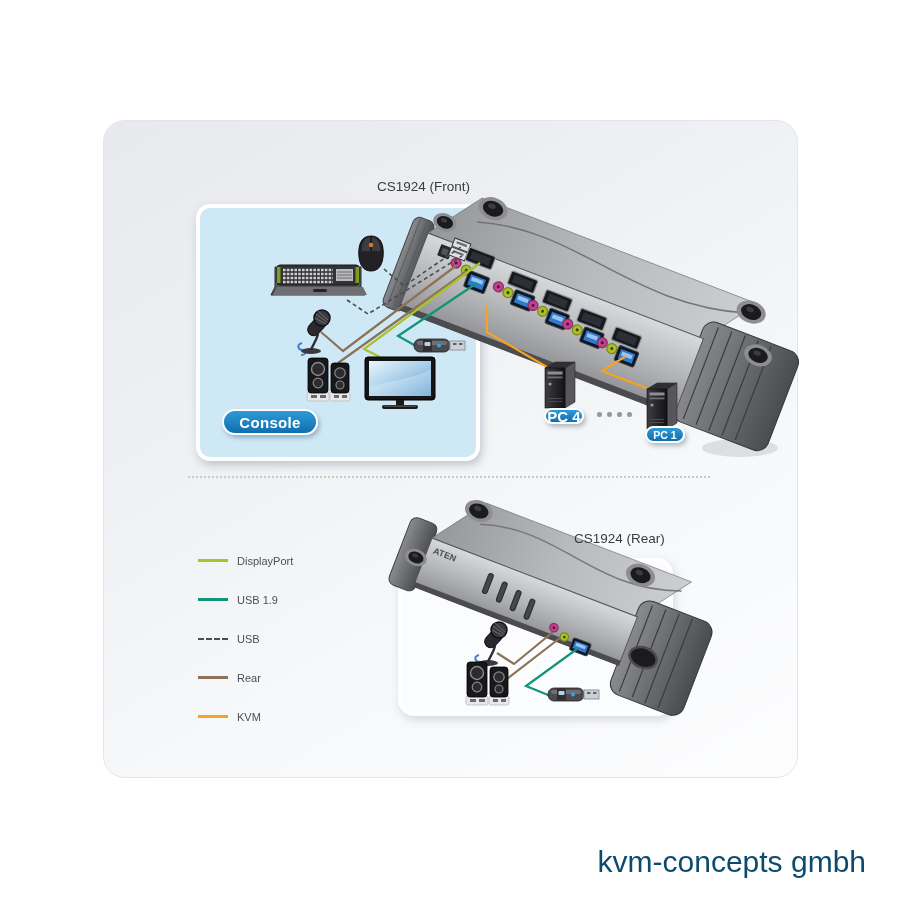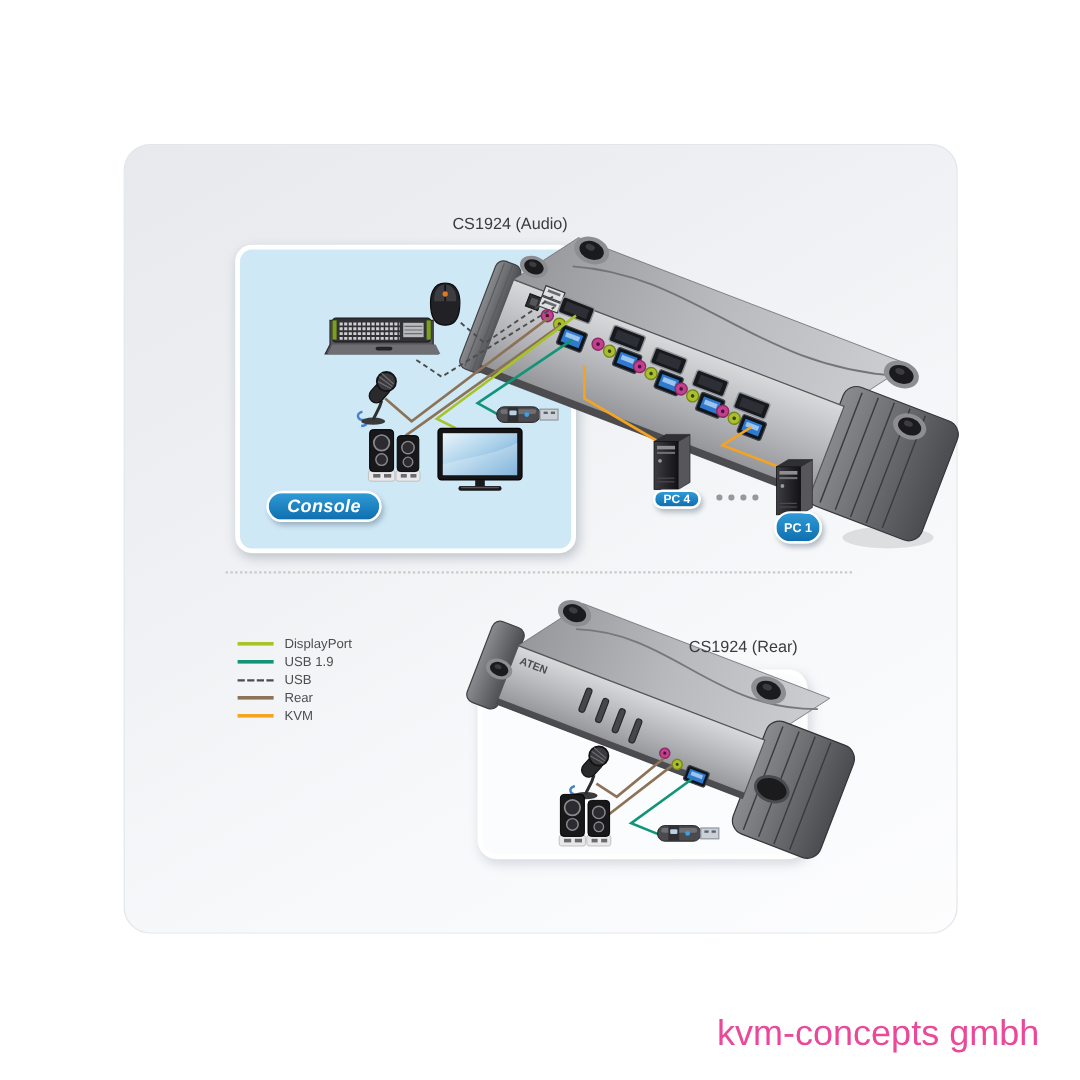--- a/index.html
+++ b/index.html
@@ -323,7 +323,7 @@
   <use href="#icon-usbdrive" transform="translate(548,685)"></use>
 </svg>
 
-<div id="rear-label" class="abs device-label">CS1924 (Audio)</div>
+<div id="rear-label" class="abs device-label">CS1924 (Front)</div>
 <div id="front-label" class="abs device-label">CS1924 (Rear)</div>
 
 <div id="console-badge" class="abs badge">Console</div>

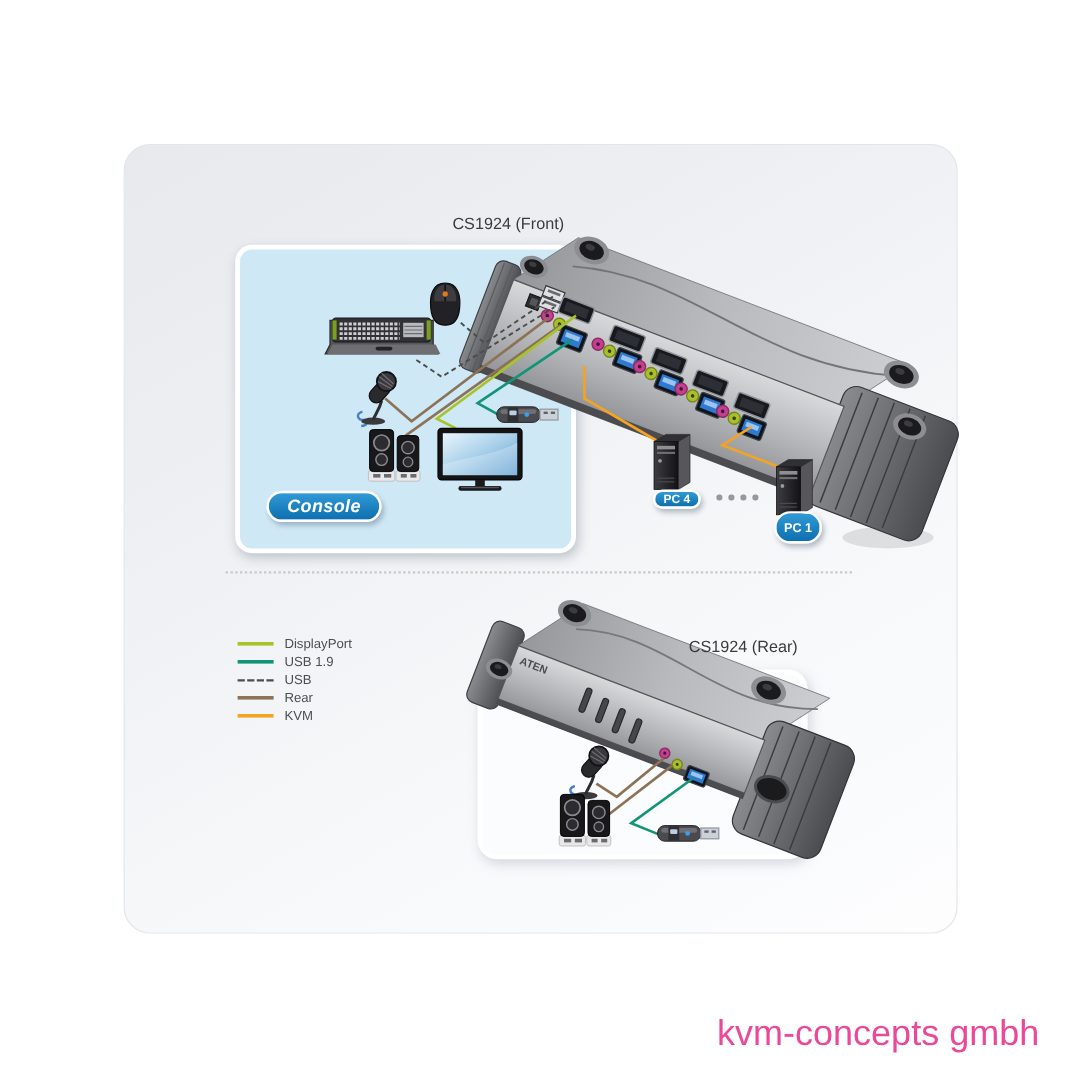--- a/index.html
+++ b/index.html
@@ -36,7 +36,7 @@
     display:flex;align-items:center;justify-content:center;font-weight:bold;
     box-shadow:2px 3px 4px rgba(60,80,100,.35);
   }
-  #console-badge{left:222px;top:409px;width:96px;height:26px;font-size:15px;letter-spacing:.3px;font-style:italic;}
+  #console-badge{left:222px;top:409px;width:96px;height:26px;font-size:15px;letter-spacing:.3px;}
   #pc4-badge{left:544px;top:408px;width:40px;height:16px;font-size:10px;}
   #pc1-badge{left:645px;top:426px;width:40px;height:27px;font-size:10.5px;}
 

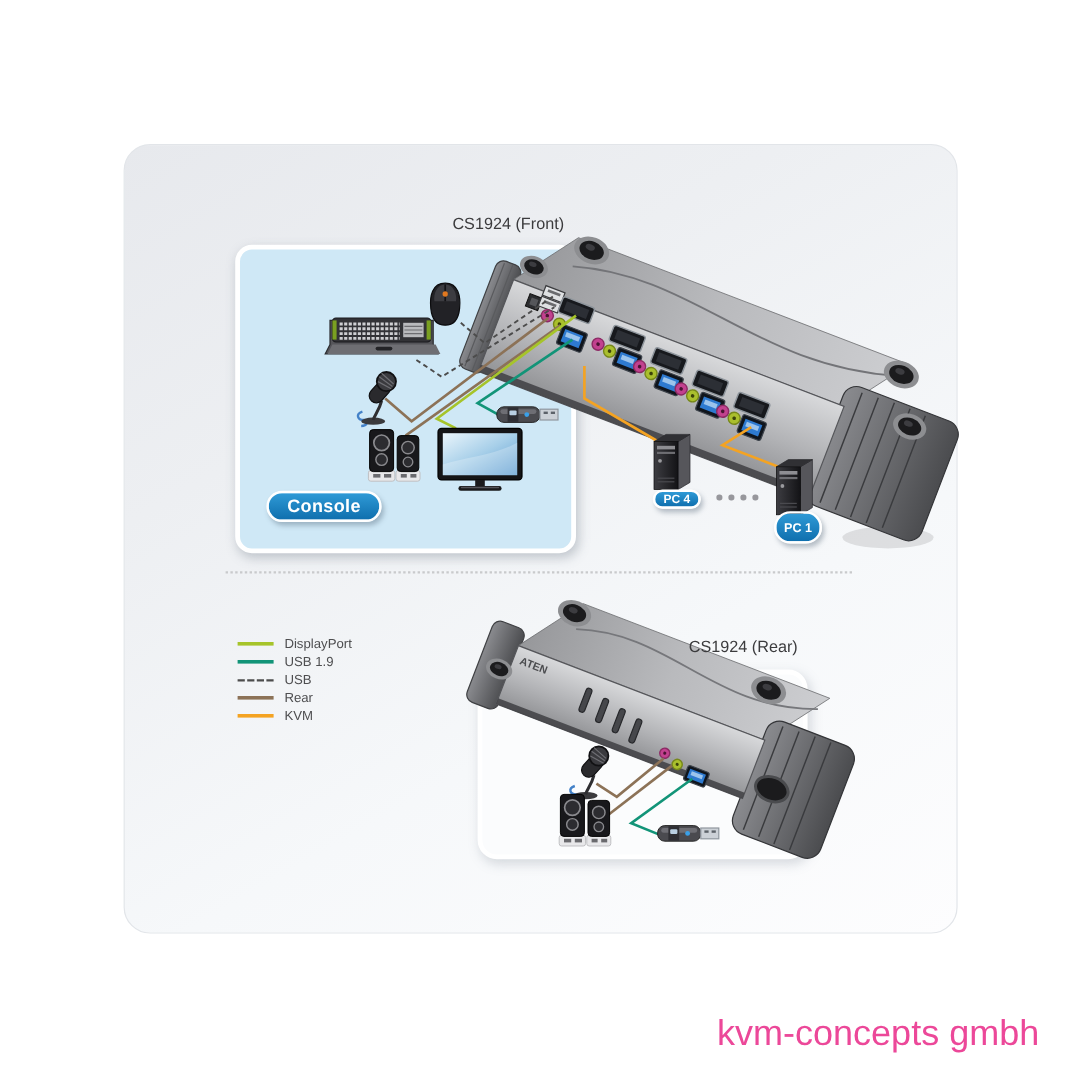--- a/index.html
+++ b/index.html
@@ -37,7 +37,7 @@
     box-shadow:2px 3px 4px rgba(60,80,100,.35);
   }
   #console-badge{left:222px;top:409px;width:96px;height:26px;font-size:15px;letter-spacing:.3px;}
-  #pc4-badge{left:544px;top:408px;width:40px;height:16px;font-size:10px;}
+  #pc4-badge{left:544px;top:408px;width:40px;height:16px;font-size:15px;}
   #pc1-badge{left:645px;top:426px;width:40px;height:27px;font-size:10.5px;}
 
   #dots{left:597px;top:412px;display:flex;gap:5.5px;}

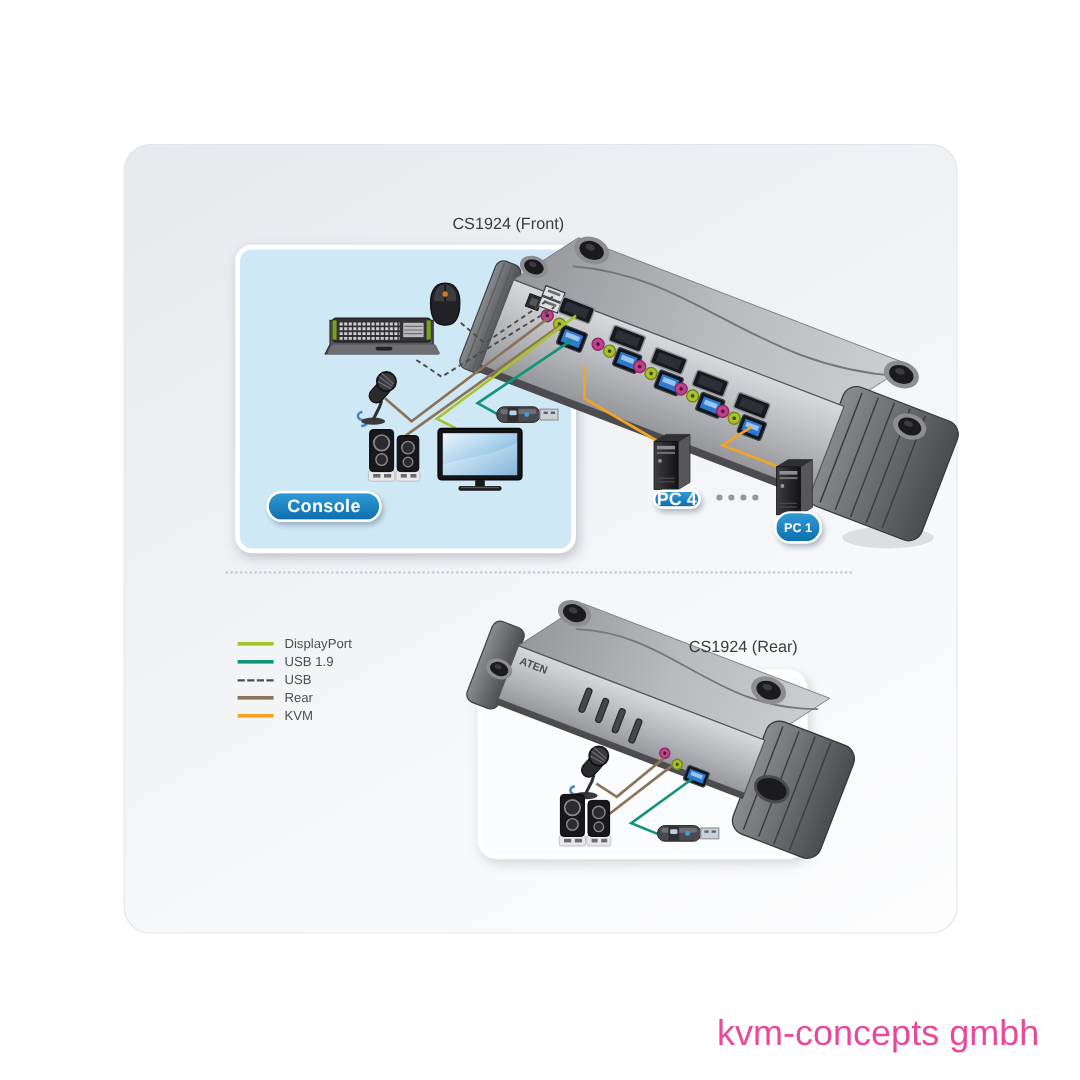--- a/index.html
+++ b/index.html
@@ -38,7 +38,7 @@
   }
   #console-badge{left:222px;top:409px;width:96px;height:26px;font-size:15px;letter-spacing:.3px;}
   #pc4-badge{left:544px;top:408px;width:40px;height:16px;font-size:15px;}
-  #pc1-badge{left:645px;top:426px;width:40px;height:27px;font-size:10.5px;}
+  #pc1-badge{left:645px;top:426px;width:40px;height:17px;font-size:10.5px;}
 
   #dots{left:597px;top:412px;display:flex;gap:5.5px;}
   .dot{width:4.5px;height:4.5px;border-radius:50%;background:#97979c;}

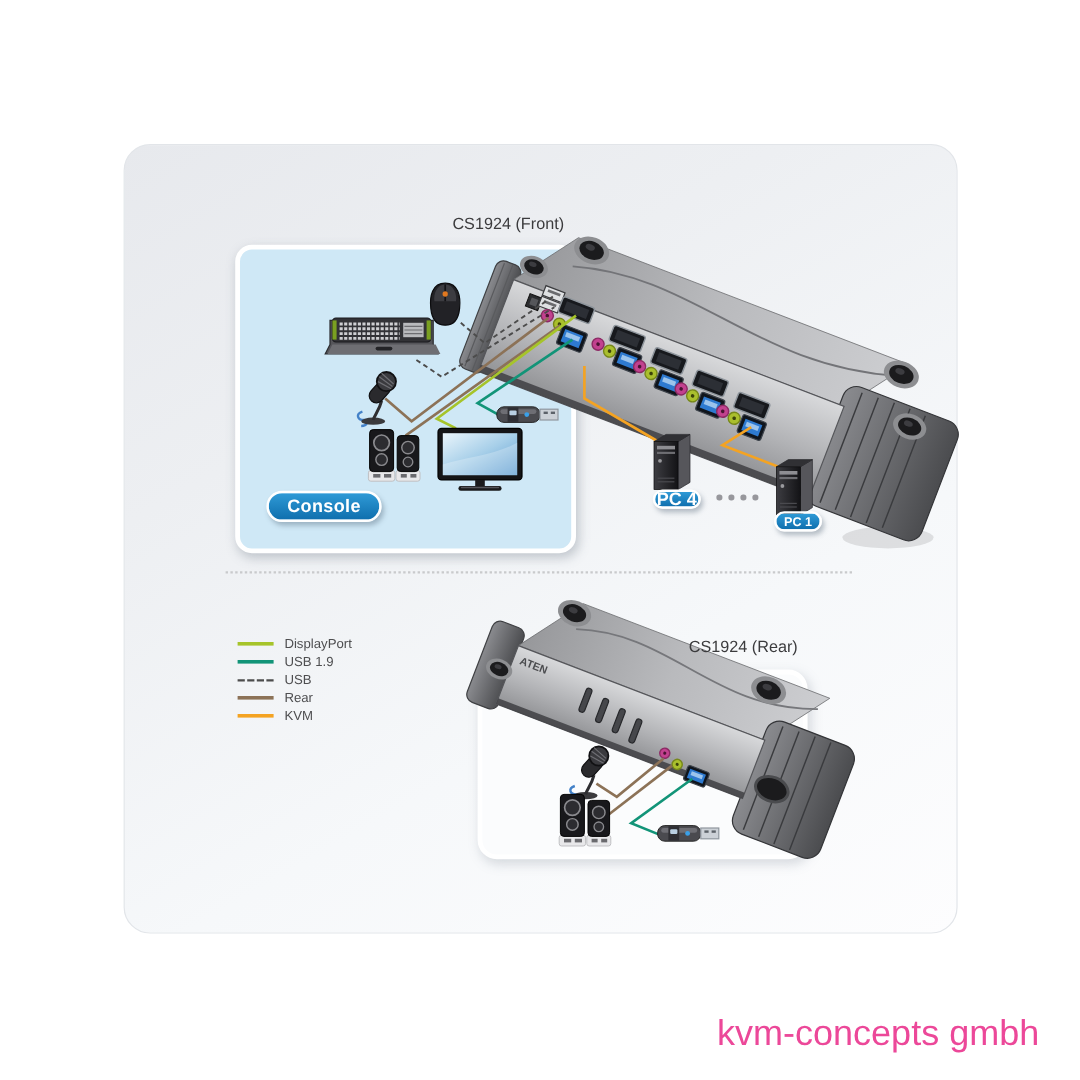--- a/index.html
+++ b/index.html
@@ -46,7 +46,7 @@
   #divider{left:188px;top:476px;width:522px;height:0;border-top:2px dotted #c9cacc;}
 
   #legend{left:198px;top:529px;}
-  .legend-row{display:flex;align-items:center;height:15px;}
+  .legend-row{display:flex;align-items:center;height:15px;margin-top:24px;}
   .legend-swatch{width:30px;margin-right:9px;height:0;}
   .legend-label{font-size:11px;color:#4e4e50;}
 

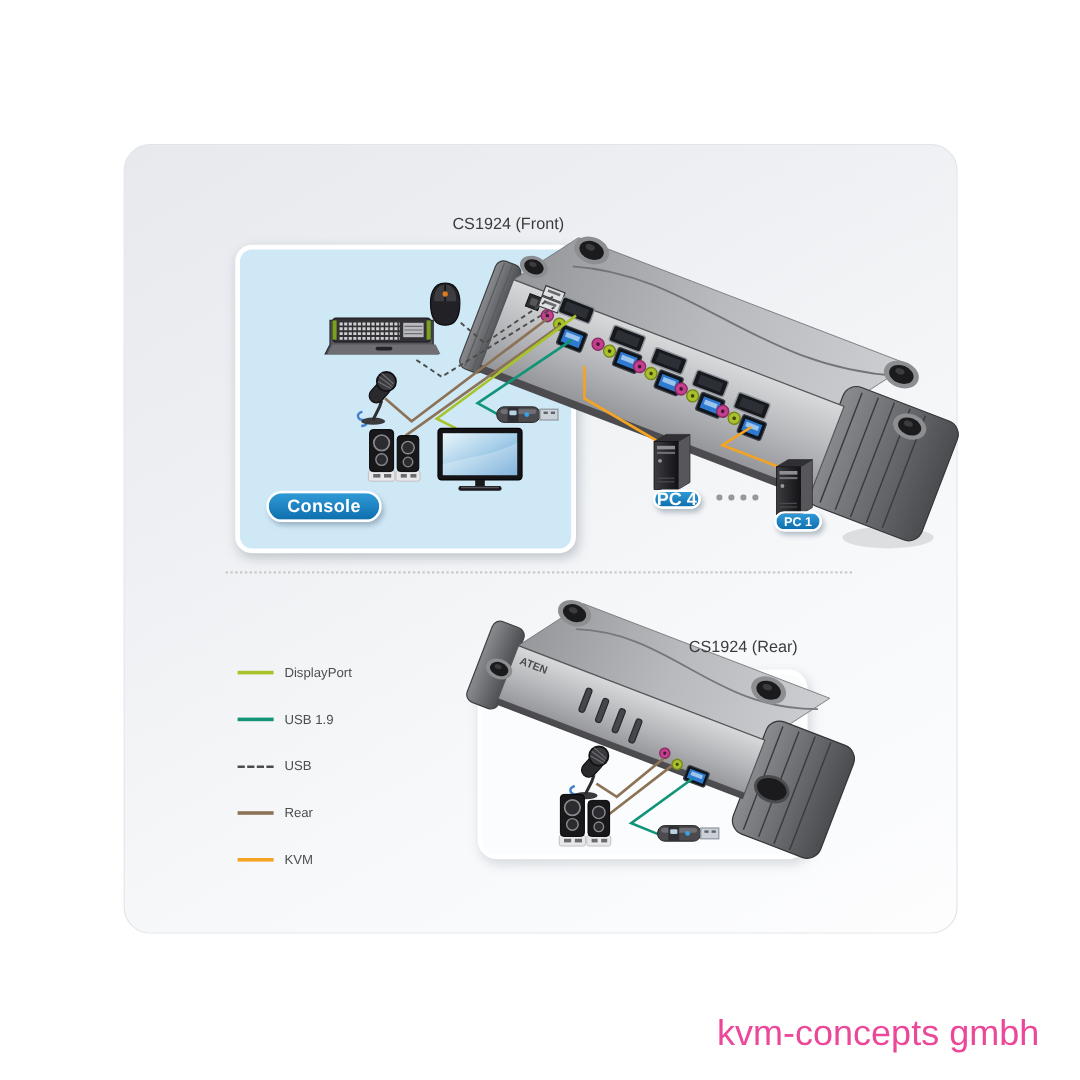--- a/index.html
+++ b/index.html
@@ -50,7 +50,7 @@
   .legend-swatch{width:30px;margin-right:9px;height:0;}
   .legend-label{font-size:11px;color:#4e4e50;}
 
-  #footer-brand{right:34px;top:845px;font-size:30px;color:#ec4899;}
+  #footer-brand{right:34px;top:845px;font-size:30px;color:#0c4a6e;}
 
   #diagram-svg{left:0;top:0;}
   .ln{fill:none;}

